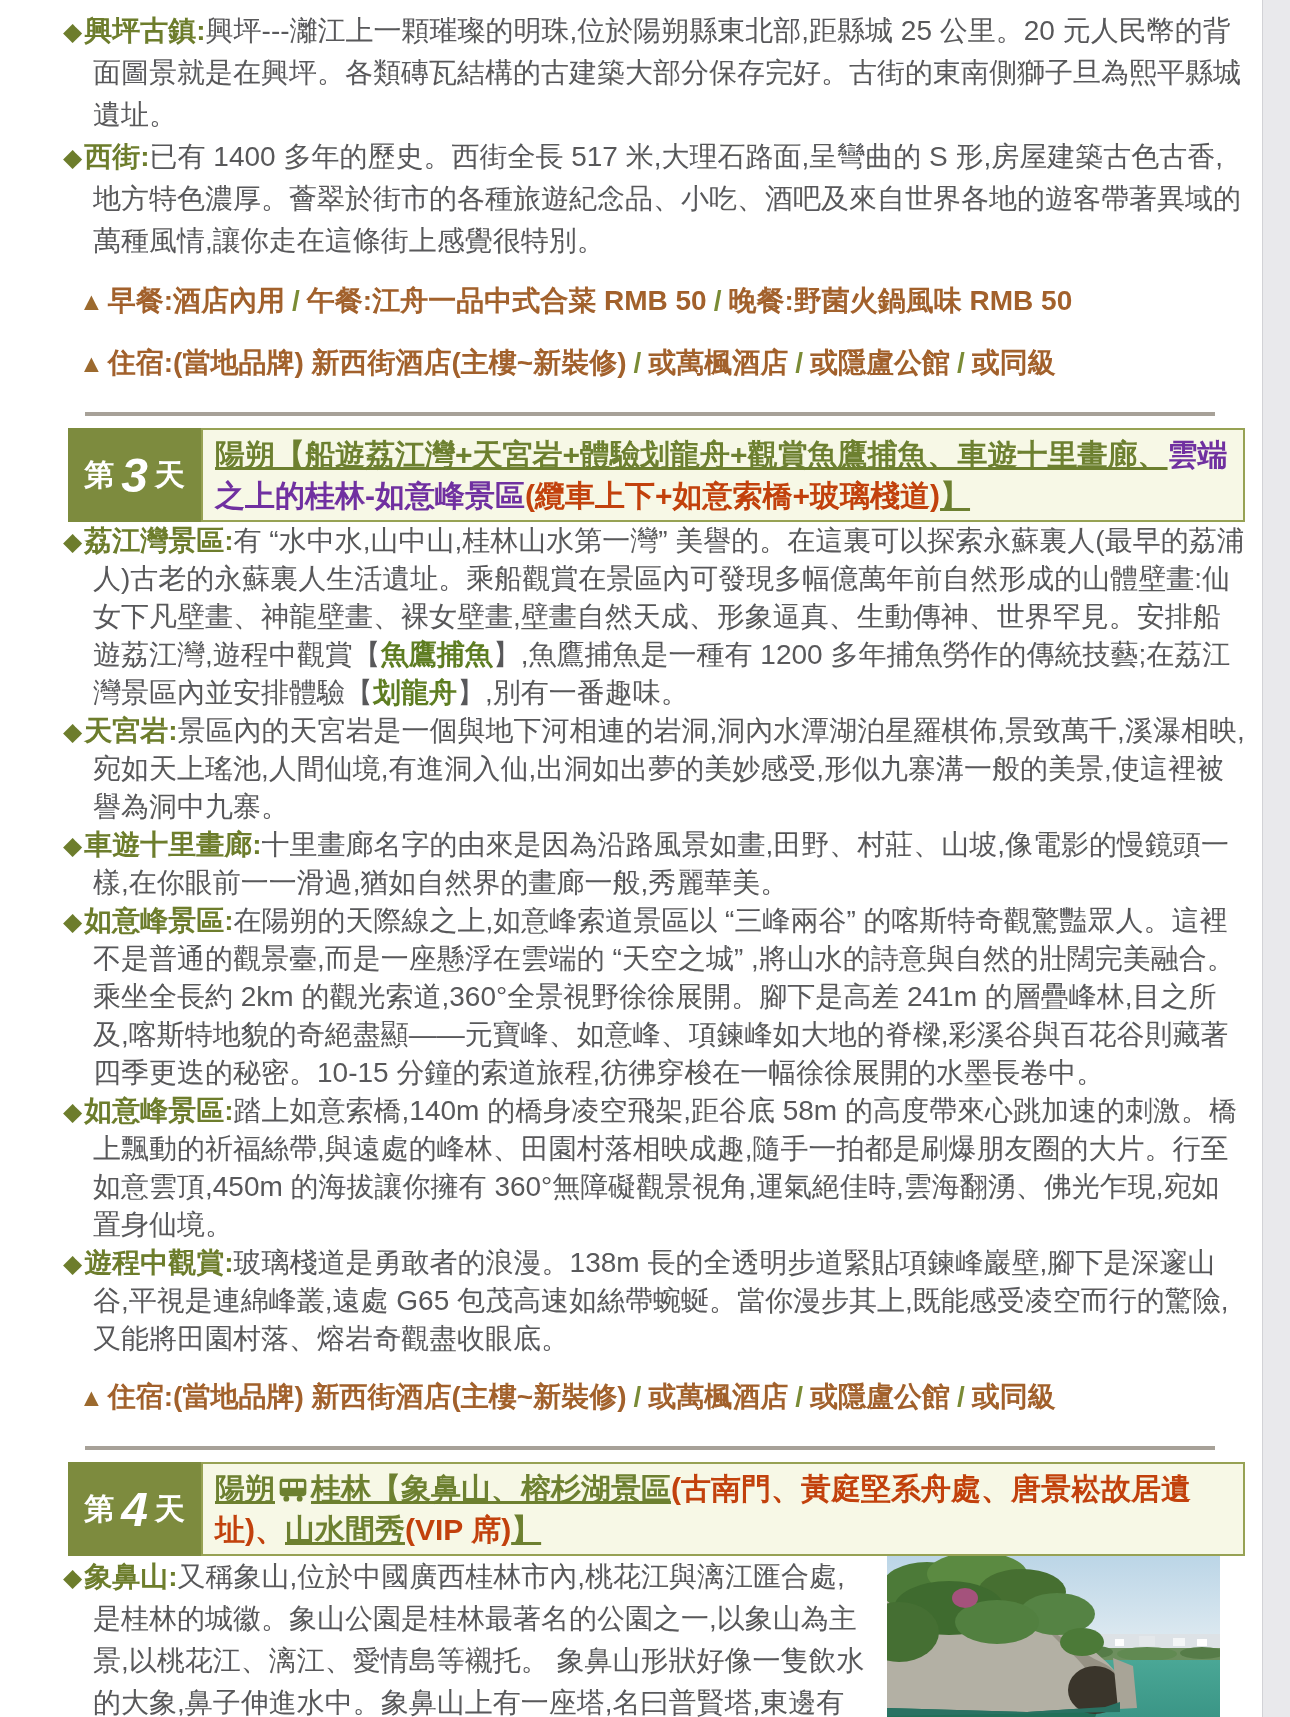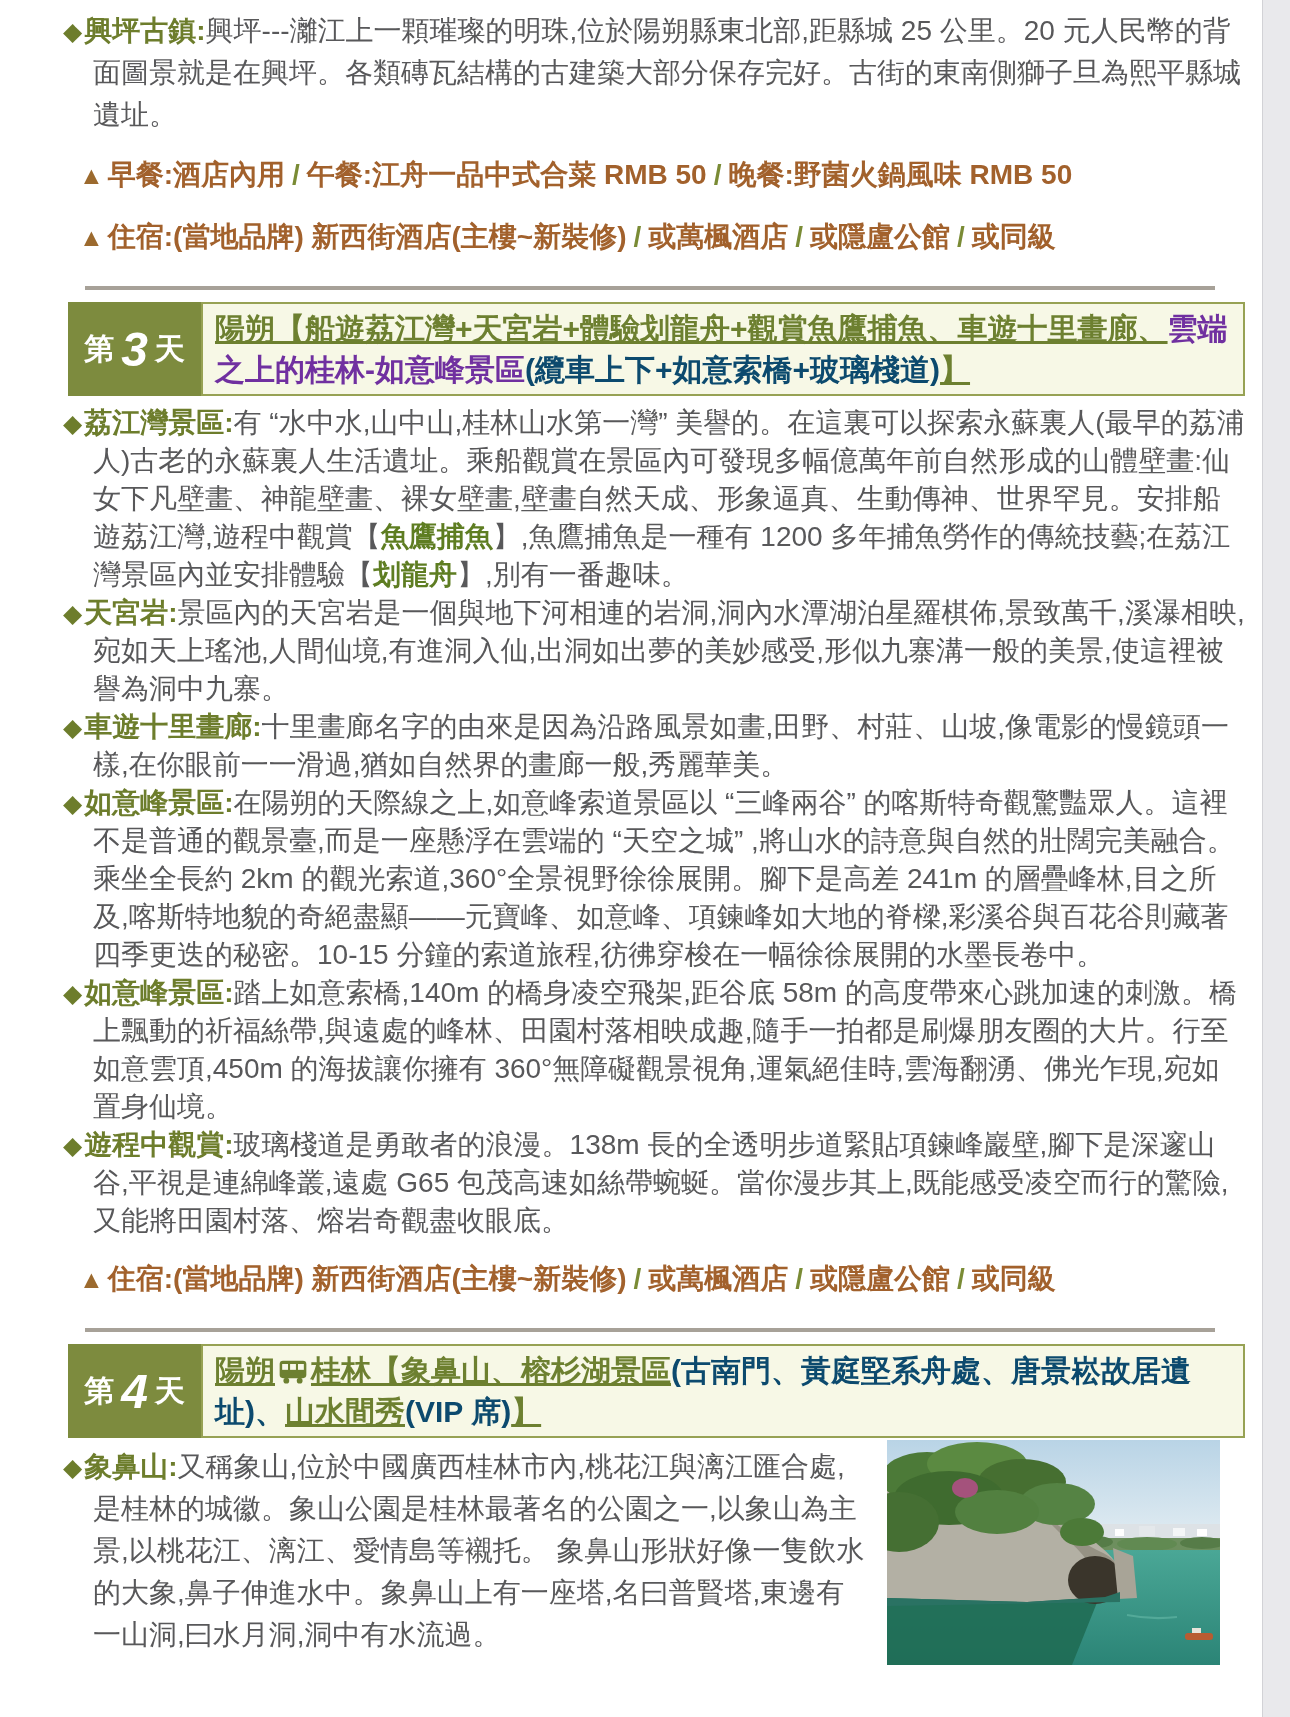--- a/index.html
+++ b/index.html
@@ -49,6 +49,7 @@
 
     <section class="intro">
       <p class="bullet"><span class="dm">◆</span><span class="b-title">興坪古鎮:</span><span>興坪---灕江上一顆璀璨的明珠,位於陽朔縣東北部,距縣城 25 公里。20 元人民幣的背面圖景就是在興坪。各類磚瓦結構的古建築大部分保存完好。古街的東南側獅子旦為熙平縣城遺址。</span></p>
+      <p class="bullet"><span class="dm">◆</span><span class="b-title">西街:</span><span>已有 1400 多年的歷史。西街全長 517 米,大理石路面,呈彎曲的 S 形,房屋建築古色古香,地方特色濃厚。薈翠於街市的各種旅遊紀念品、小吃、酒吧及來自世界各地的遊客帶著異域的萬種風情,讓你走在這條街上感覺很特別。</span></p>
       <div class="meals-block">
         <p class="meal"><span class="tri">▲</span><span>早餐:酒店內用</span><span class="slash">/</span><span>午餐:江舟一品中式合菜 RMB 50</span><span class="slash">/</span><span>晚餐:野菌火鍋風味 RMB 50</span></p>
         <p class="meal"><span class="tri">▲</span><span>住宿:(當地品牌) 新西街酒店(主樓~新裝修)</span><span class="slash">/</span><span>或萬楓酒店</span><span class="slash">/</span><span>或隱盧公館</span><span class="slash">/</span><span>或同級</span></p>

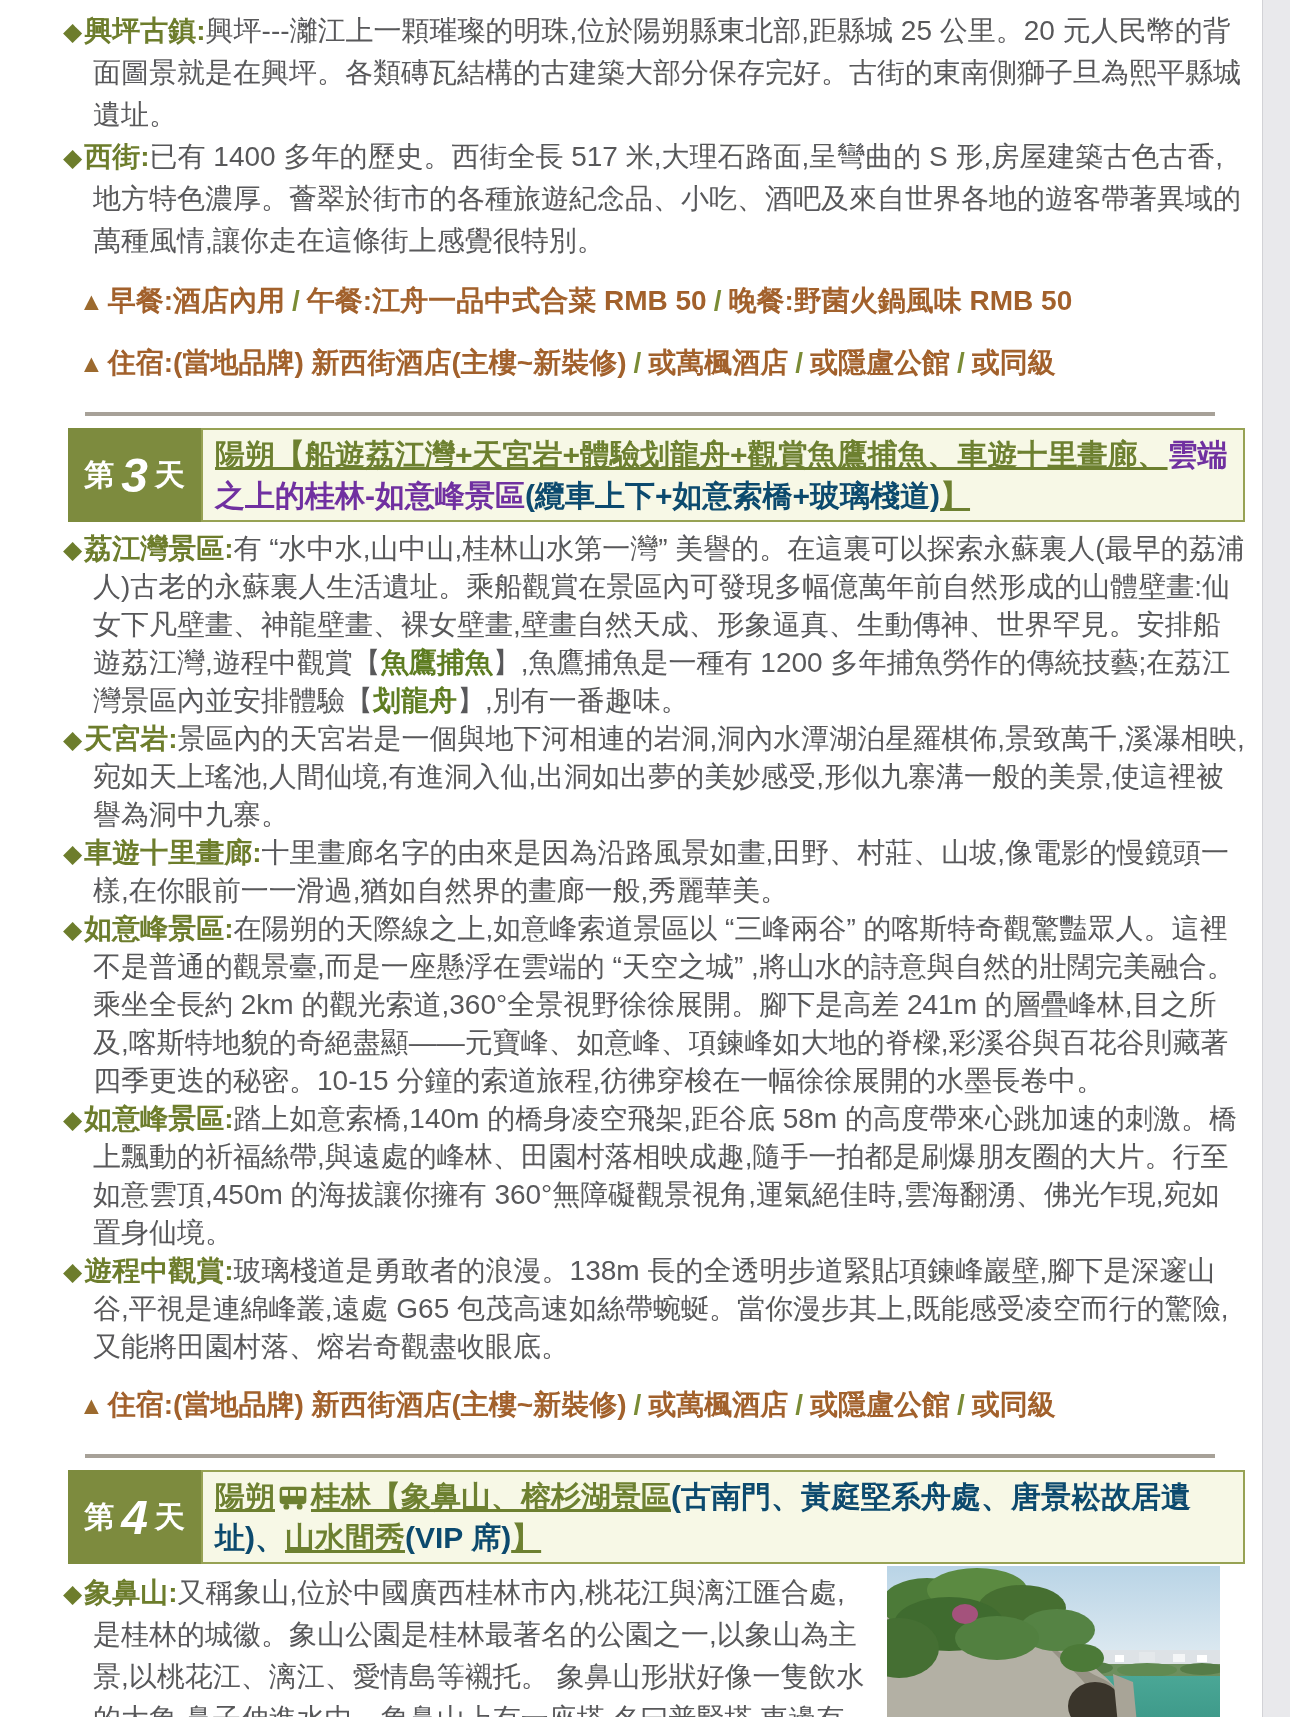--- a/index.html
+++ b/index.html
@@ -33,7 +33,7 @@
   .title-box{flex:1;background:#f7f8e6;border:2px solid #97a254;padding:4px 12px;font-size:30px;font-weight:bold;line-height:41px;}
   .tg{color:#6d8030;text-decoration:underline;}
   .tp{color:#7030a0;}
-  .tb{color:#0c4a6e;}
+  .tb{color:#c2410c;}
   .day-body{margin-top:8px;}
   .bus{vertical-align:-3px;margin:0 3px;}
   

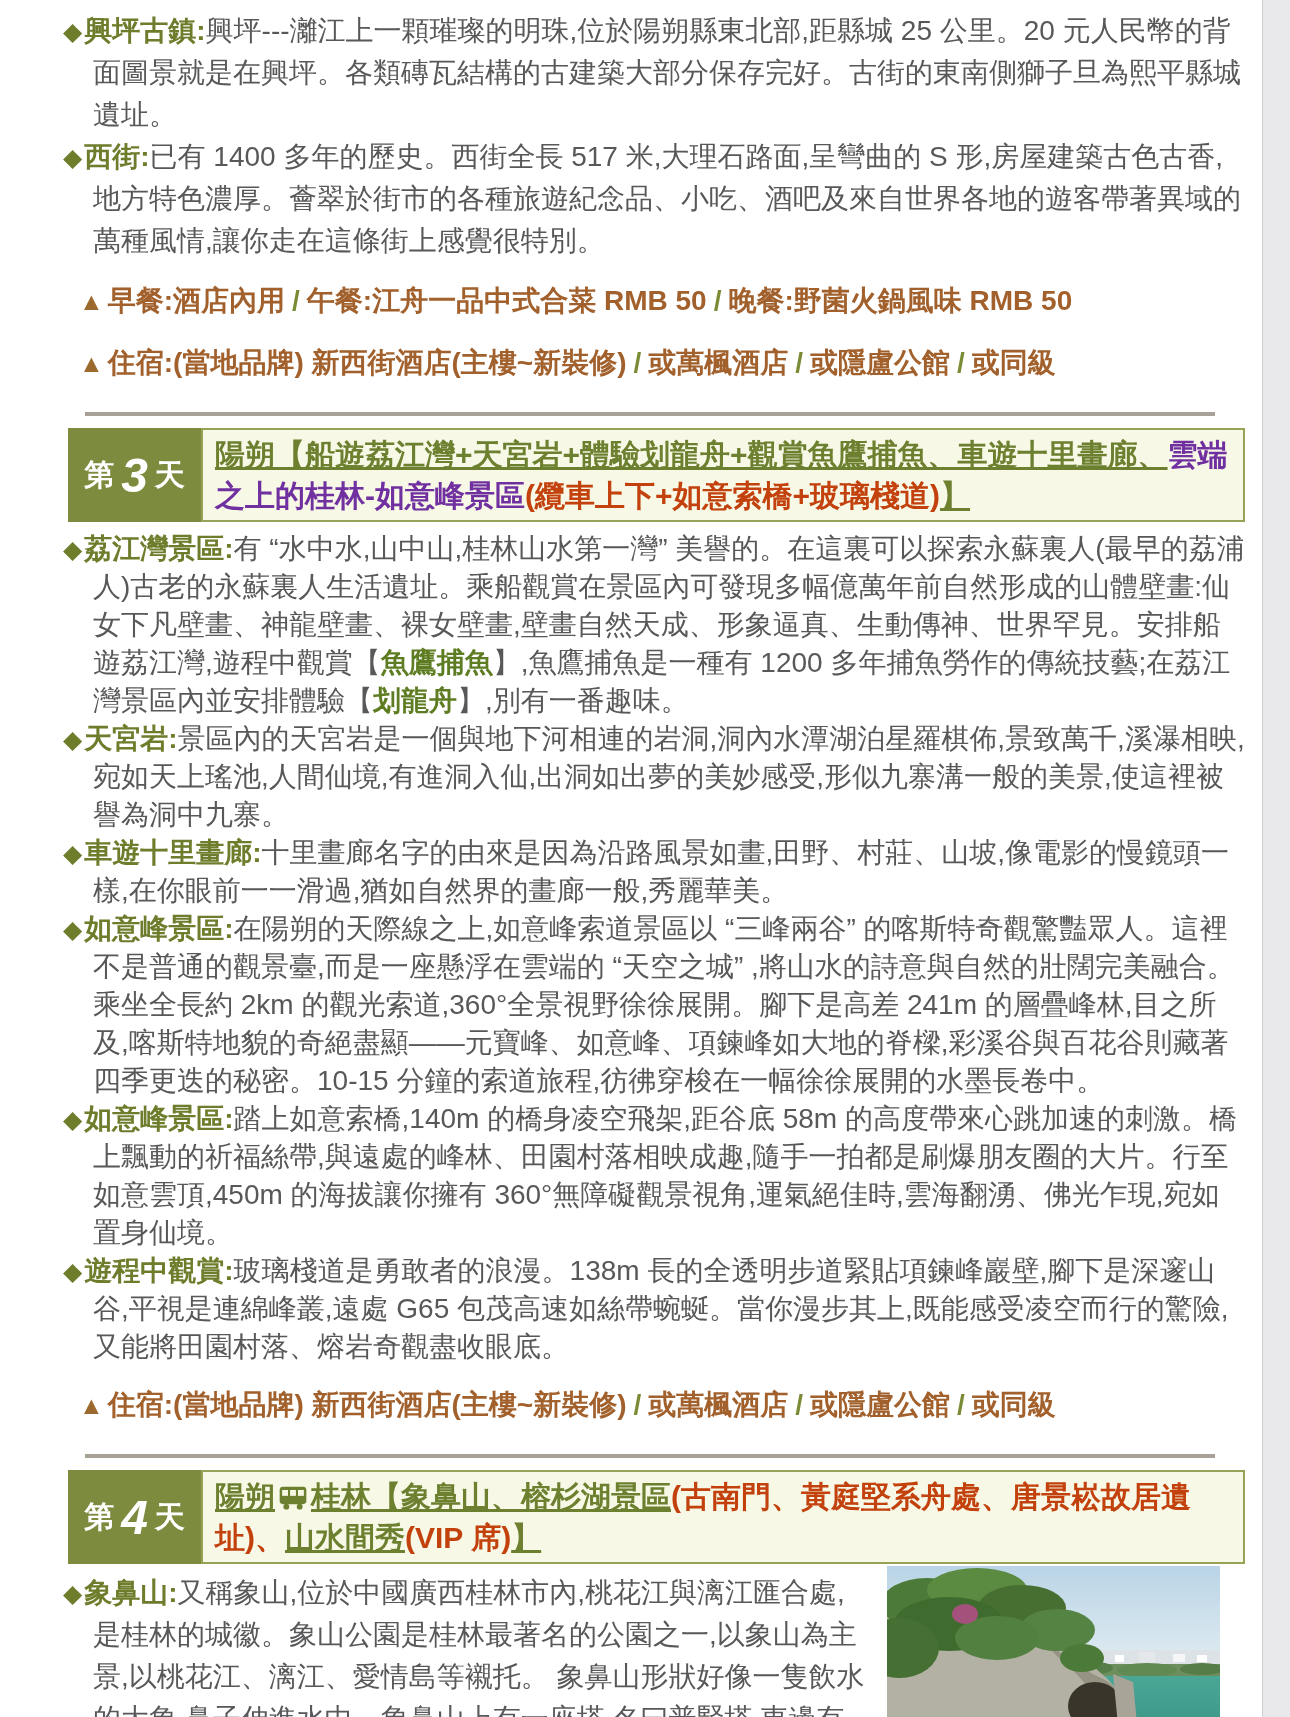--- a/index.html
+++ b/index.html
@@ -34,7 +34,7 @@
   .tg{color:#6d8030;text-decoration:underline;}
   .tp{color:#7030a0;}
   .tb{color:#c2410c;}
-  .day-body{margin-top:8px;}
+  .day-body{margin-top:0;}
   .bus{vertical-align:-3px;margin:0 3px;}
   
   .photo{float:right;width:333px;height:225px;margin:-6px 25px 10px 20px;display:block;}

